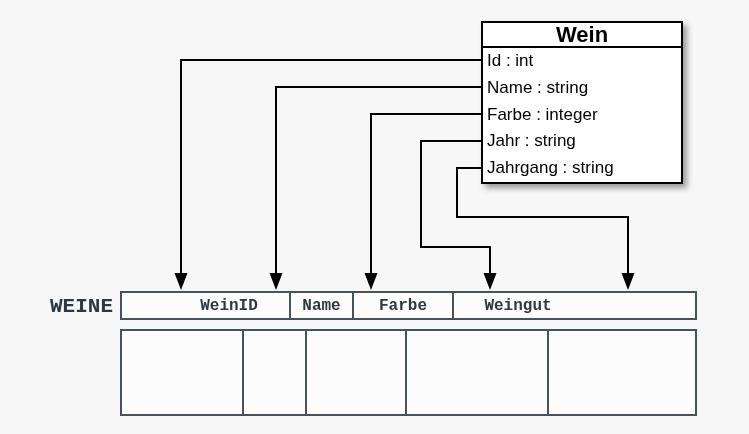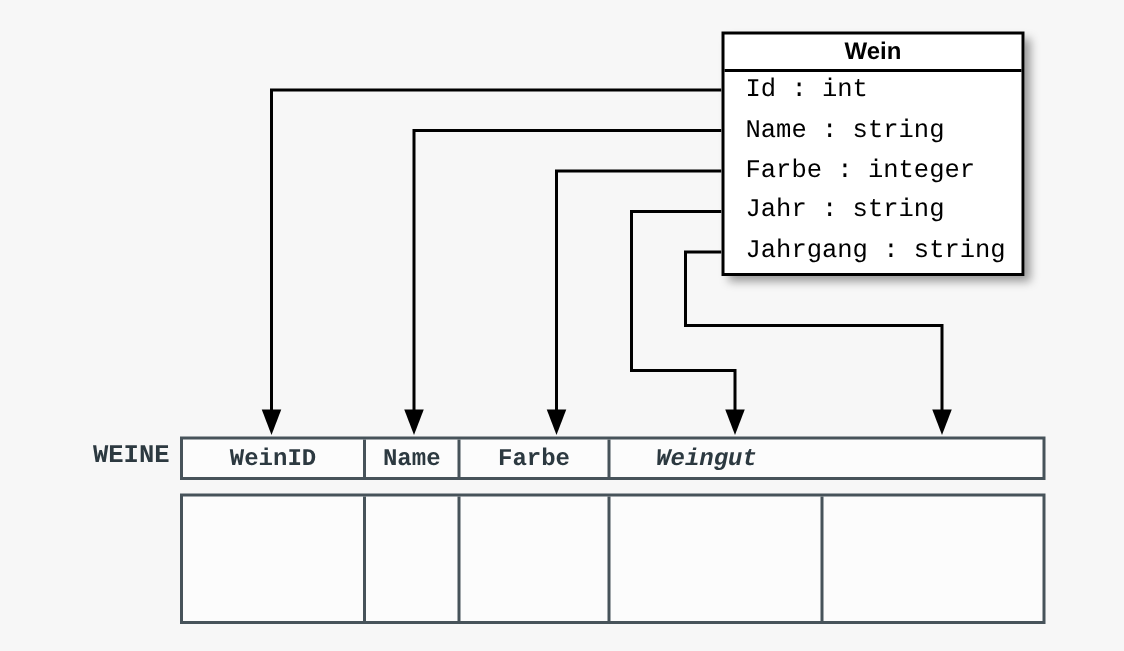--- a/index.html
+++ b/index.html
@@ -48,7 +48,7 @@
     line-height: 23px;
     text-align: center;
     font-weight: bold;
-    font-size: 16px;
+    font-size: 22px;
     color: #000000;
     border-bottom: 2px solid #000000;
   }

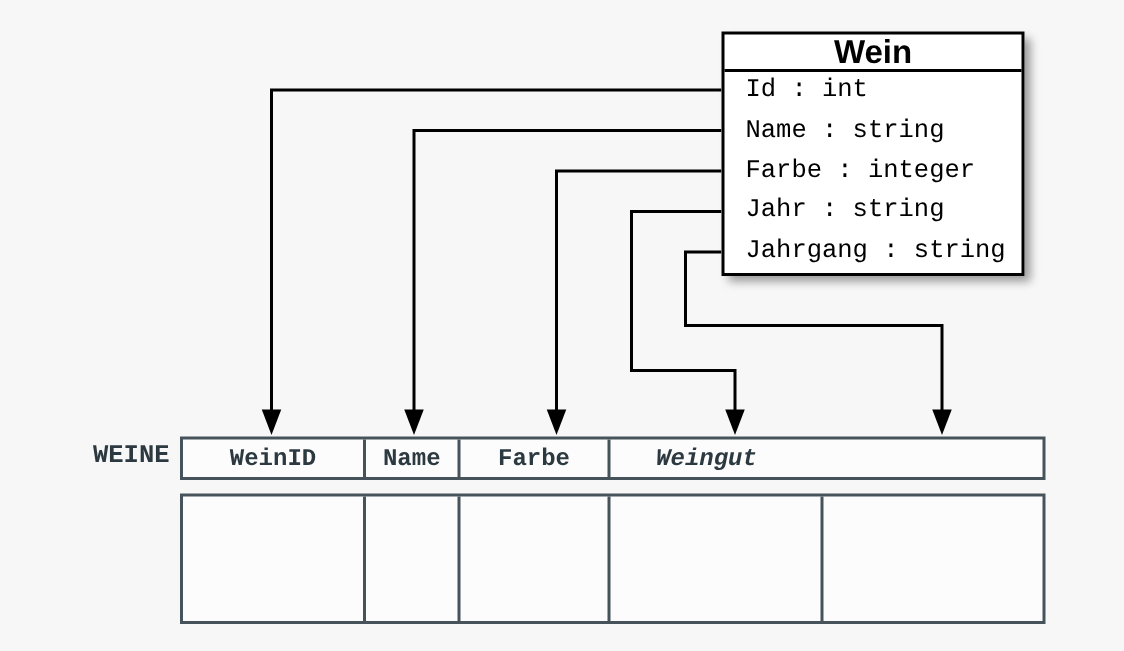--- a/index.html
+++ b/index.html
@@ -62,11 +62,10 @@
   .class-attr {
     height: 26.8px;
     line-height: 26.8px;
-    padding-left: 14px;
+    padding-left: 4px;
     font-size: 17px;
     color: #000000;
     white-space: nowrap;
-    font-family: Liberation Mono, monospace;
   }
   
   .table-label {

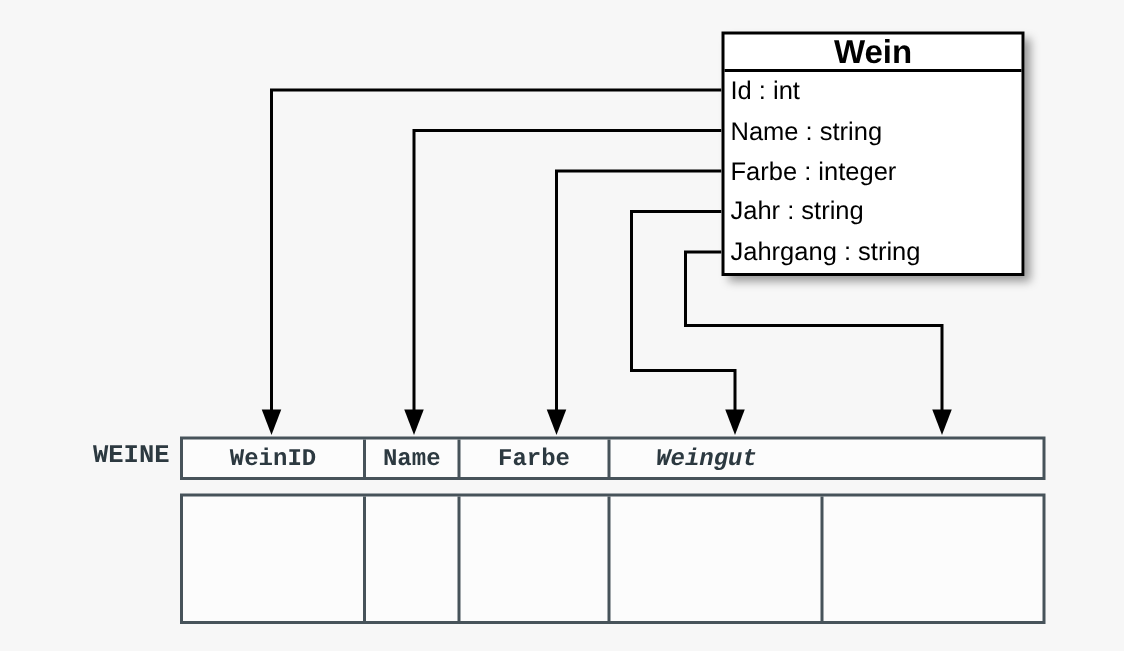--- a/index.html
+++ b/index.html
@@ -76,7 +76,7 @@
     text-align: right;
     font-family: "Liberation Mono", monospace;
     font-weight: bold;
-    font-size: 17px;
+    font-size: 21px;
     color: #2c3940;
   }
   .table-header, .table-body {

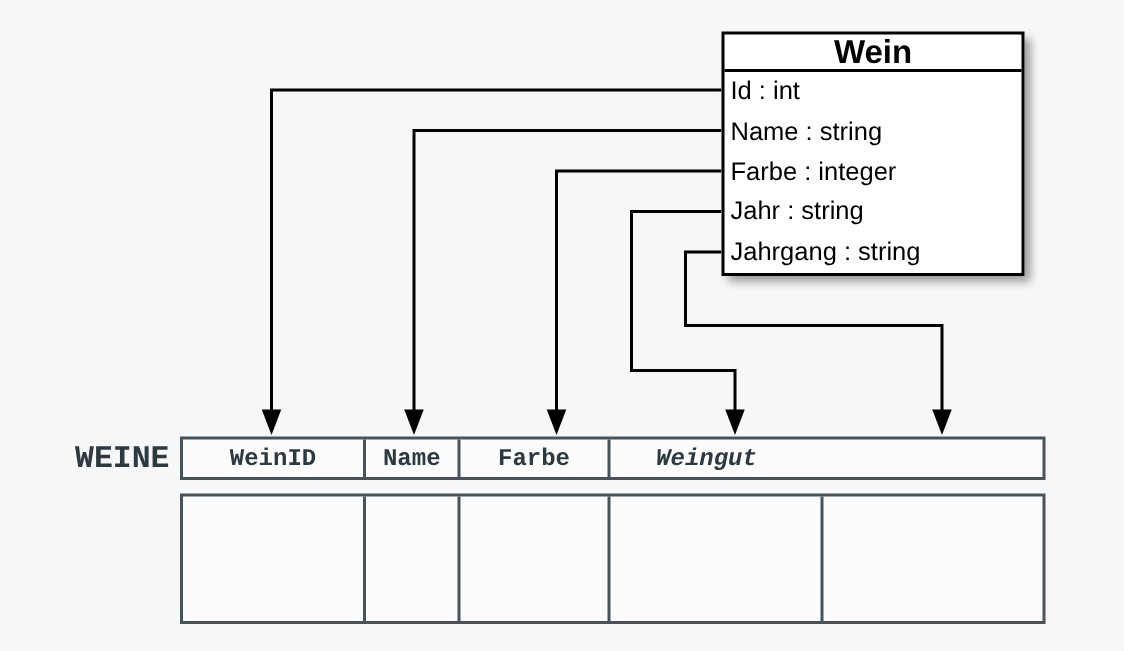--- a/index.html
+++ b/index.html
@@ -91,6 +91,7 @@
     top: 291px;
     width: 577px;
     height: 29px;
+    padding-left: 47px;
   }
   .table-body {
     top: 329px;

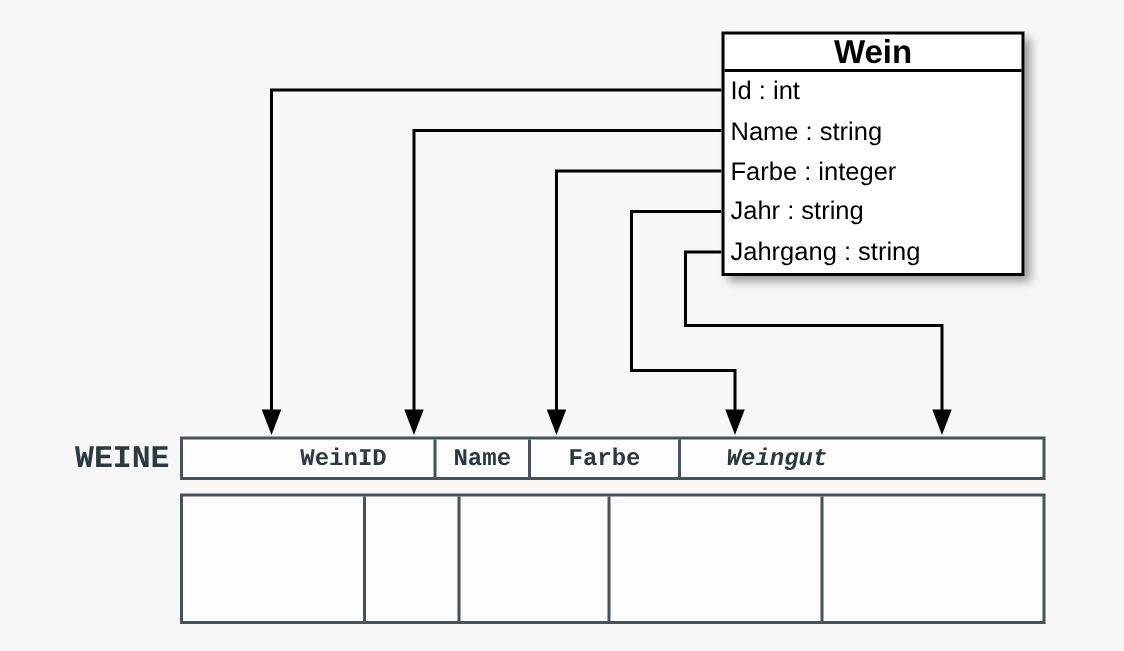--- a/index.html
+++ b/index.html
@@ -116,7 +116,7 @@
   .c1 { width: 63px; }
   .c2 { width: 100px; text-align: center; }
   .c3 { width: 142px; }
-  .c4 { width: 130px; font-style: italic; }
+  .c4 { width: 130px; }
 </style>
 </head>
 <body>

